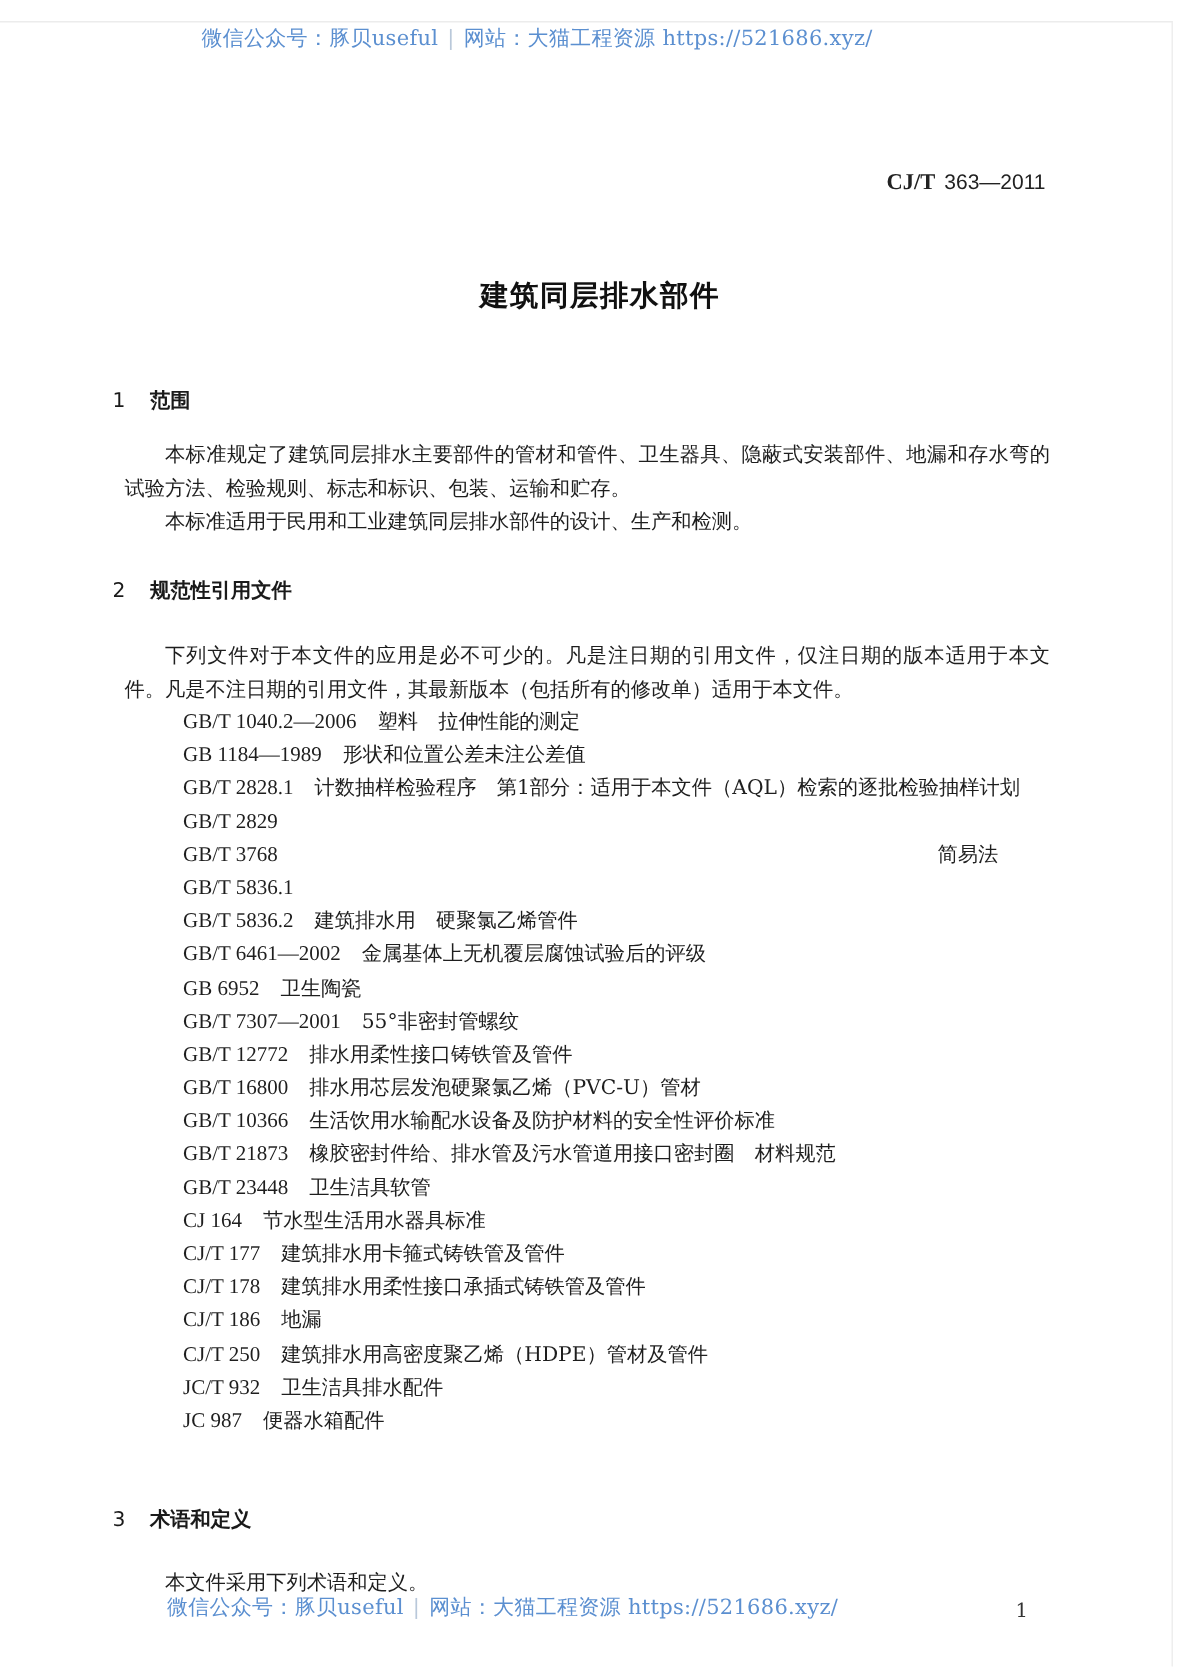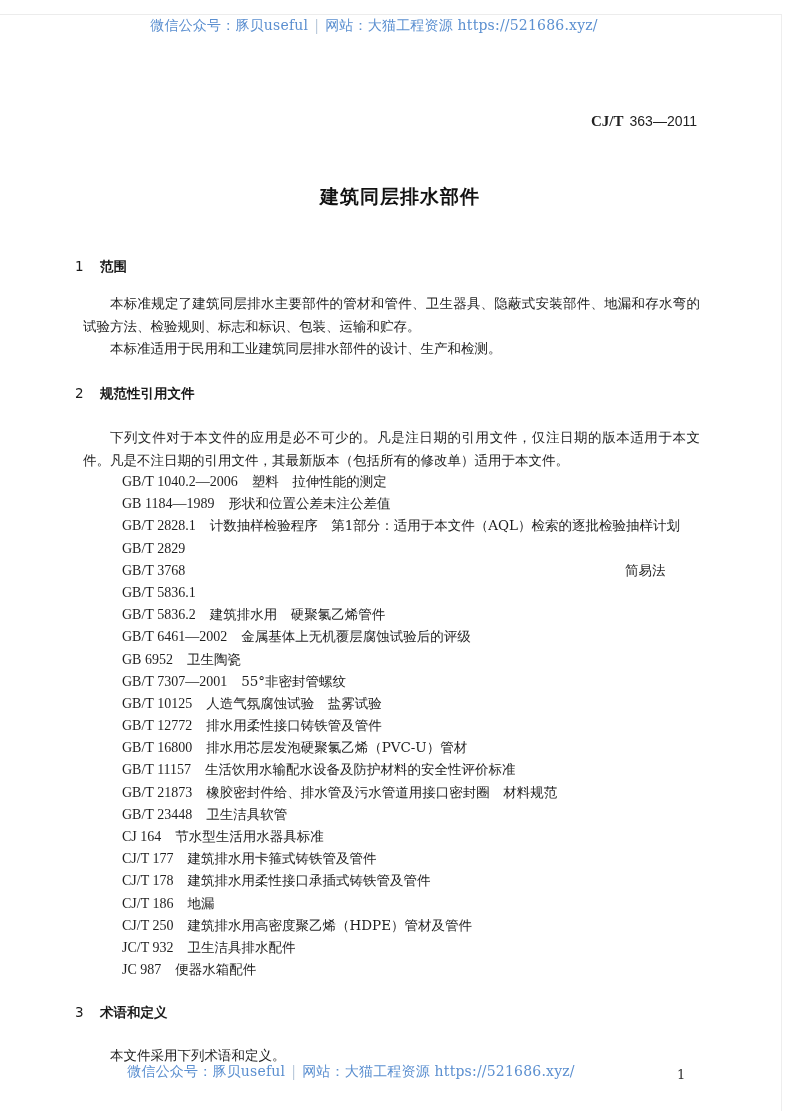--- a/index.html
+++ b/index.html
@@ -36,7 +36,6 @@
       color: #5b8fd0;
       letter-spacing: 0.2px;
       white-space: nowrap;
-      margin-left: 16px;
     }
     .watermark.top { top: 17px; }
     .watermark.bottom { top: 1063px; left: -23px; }

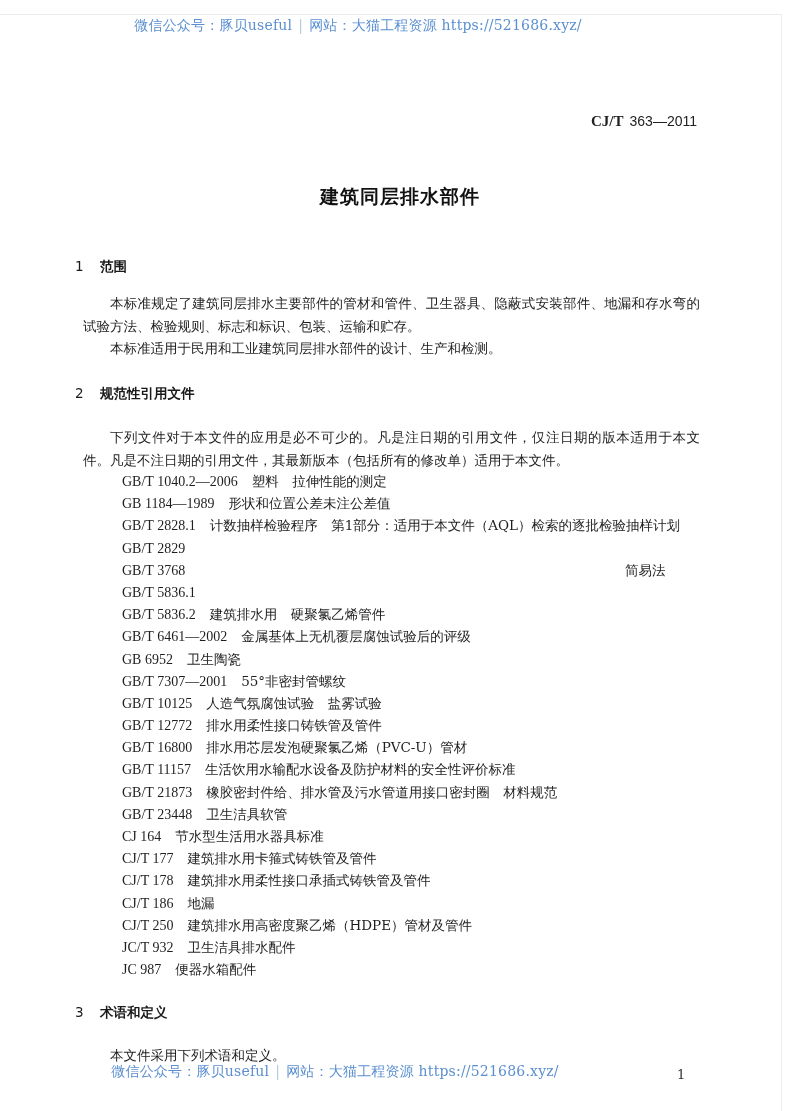--- a/index.html
+++ b/index.html
@@ -150,7 +150,6 @@
   <div class="ref-item"><span class="code">GB/T 6461—2002</span><span>金属基体上无机覆层腐蚀试验后的评级</span></div>
   <div class="ref-item"><span class="code">GB 6952</span><span>卫生陶瓷</span></div>
   <div class="ref-item"><span class="code">GB/T 7307—2001</span><span>55°非密封管螺纹</span></div>
-  <div class="ref-item"><span class="code">GB/T 10125</span><span>人造气氛腐蚀试验　盐雾试验</span></div>
   <div class="ref-item"><span class="code">GB/T 12772</span><span>排水用柔性接口铸铁管及管件</span></div>
   <div class="ref-item"><span class="code">GB/T 16800</span><span>排水用芯层发泡硬聚氯乙烯（PVC-U）管材</span></div>
   <div class="ref-item"><span class="code">GB/T 11157</span><span>生活饮用水输配水设备及防护材料的安全性评价标准</span></div>

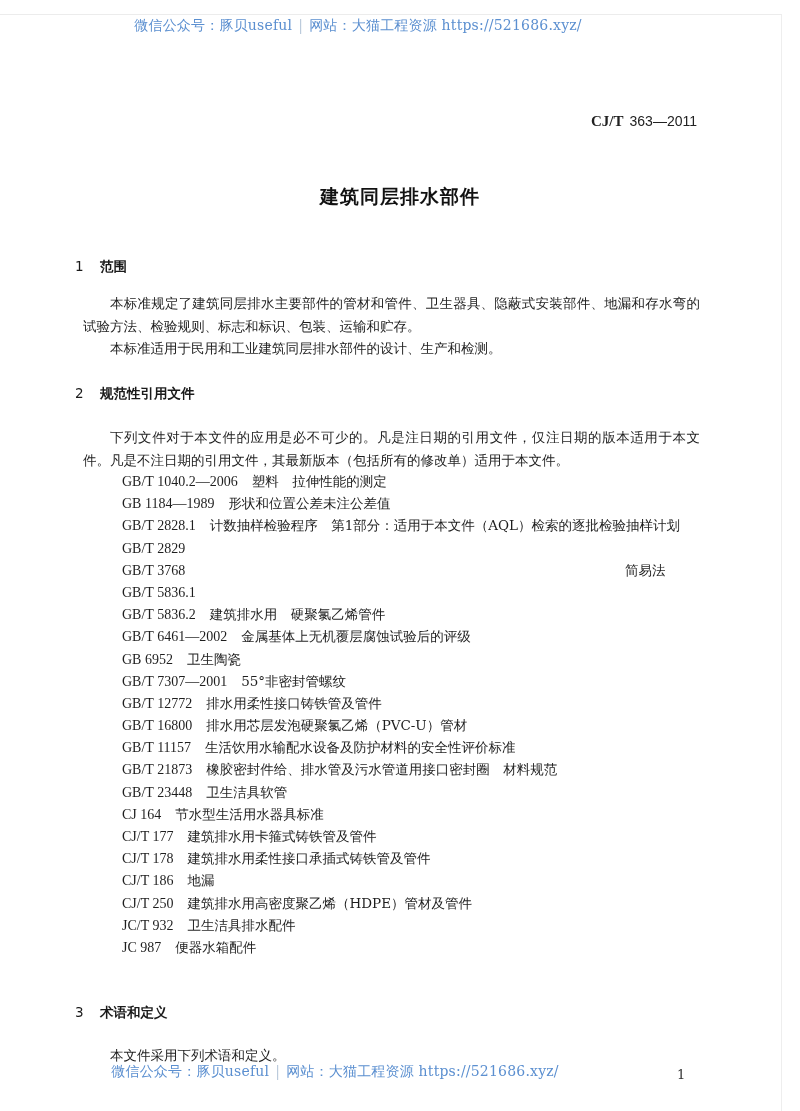--- a/index.html
+++ b/index.html
@@ -152,7 +152,7 @@
   <div class="ref-item"><span class="code">GB/T 7307—2001</span><span>55°非密封管螺纹</span></div>
   <div class="ref-item"><span class="code">GB/T 12772</span><span>排水用柔性接口铸铁管及管件</span></div>
   <div class="ref-item"><span class="code">GB/T 16800</span><span>排水用芯层发泡硬聚氯乙烯（PVC-U）管材</span></div>
-  <div class="ref-item"><span class="code">GB/T 11157</span><span>生活饮用水输配水设备及防护材料的安全性评价标准</span></div>
+  <div class="ref-item"><span class="code">GB/T 10366</span><span>生活饮用水输配水设备及防护材料的安全性评价标准</span></div>
   <div class="ref-item"><span class="code">GB/T 21873</span><span>橡胶密封件给、排水管及污水管道用接口密封圈　材料规范</span></div>
   <div class="ref-item"><span class="code">GB/T 23448</span><span>卫生洁具软管</span></div>
   <div class="ref-item"><span class="code">CJ 164</span><span>节水型生活用水器具标准</span></div>

